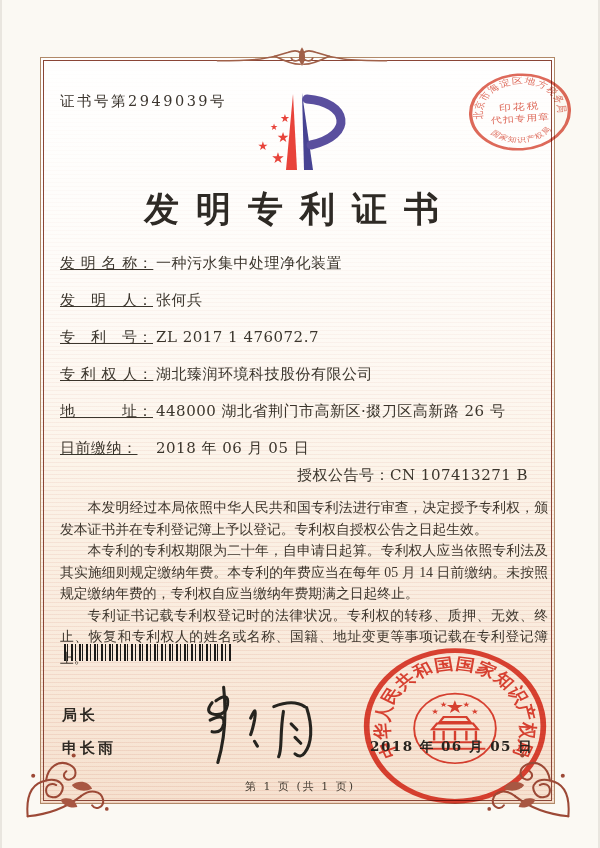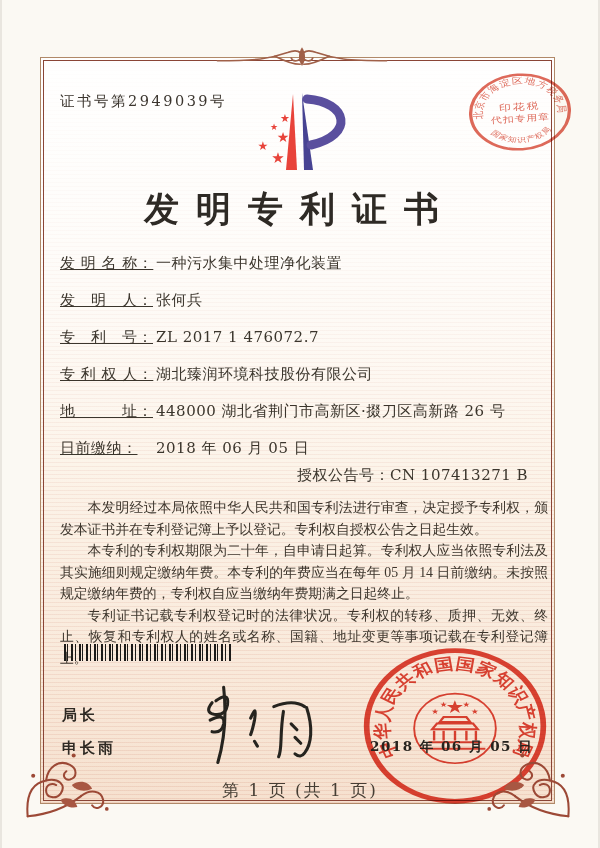--- a/index.html
+++ b/index.html
@@ -68,7 +68,7 @@
   }
   .footer-page{
     position:absolute;left:0;top:779px;width:100%;text-align:center;
-    font-size:17px;letter-spacing:2px;color:#463e34;
+    font-size:11px;letter-spacing:2px;color:#463e34;
   }
   .tax-stamp{position:absolute;left:461px;top:69px;z-index:5;mix-blend-mode:multiply;transform:rotate(-4deg);}
   .corner-flourish{position:absolute;z-index:3;}

